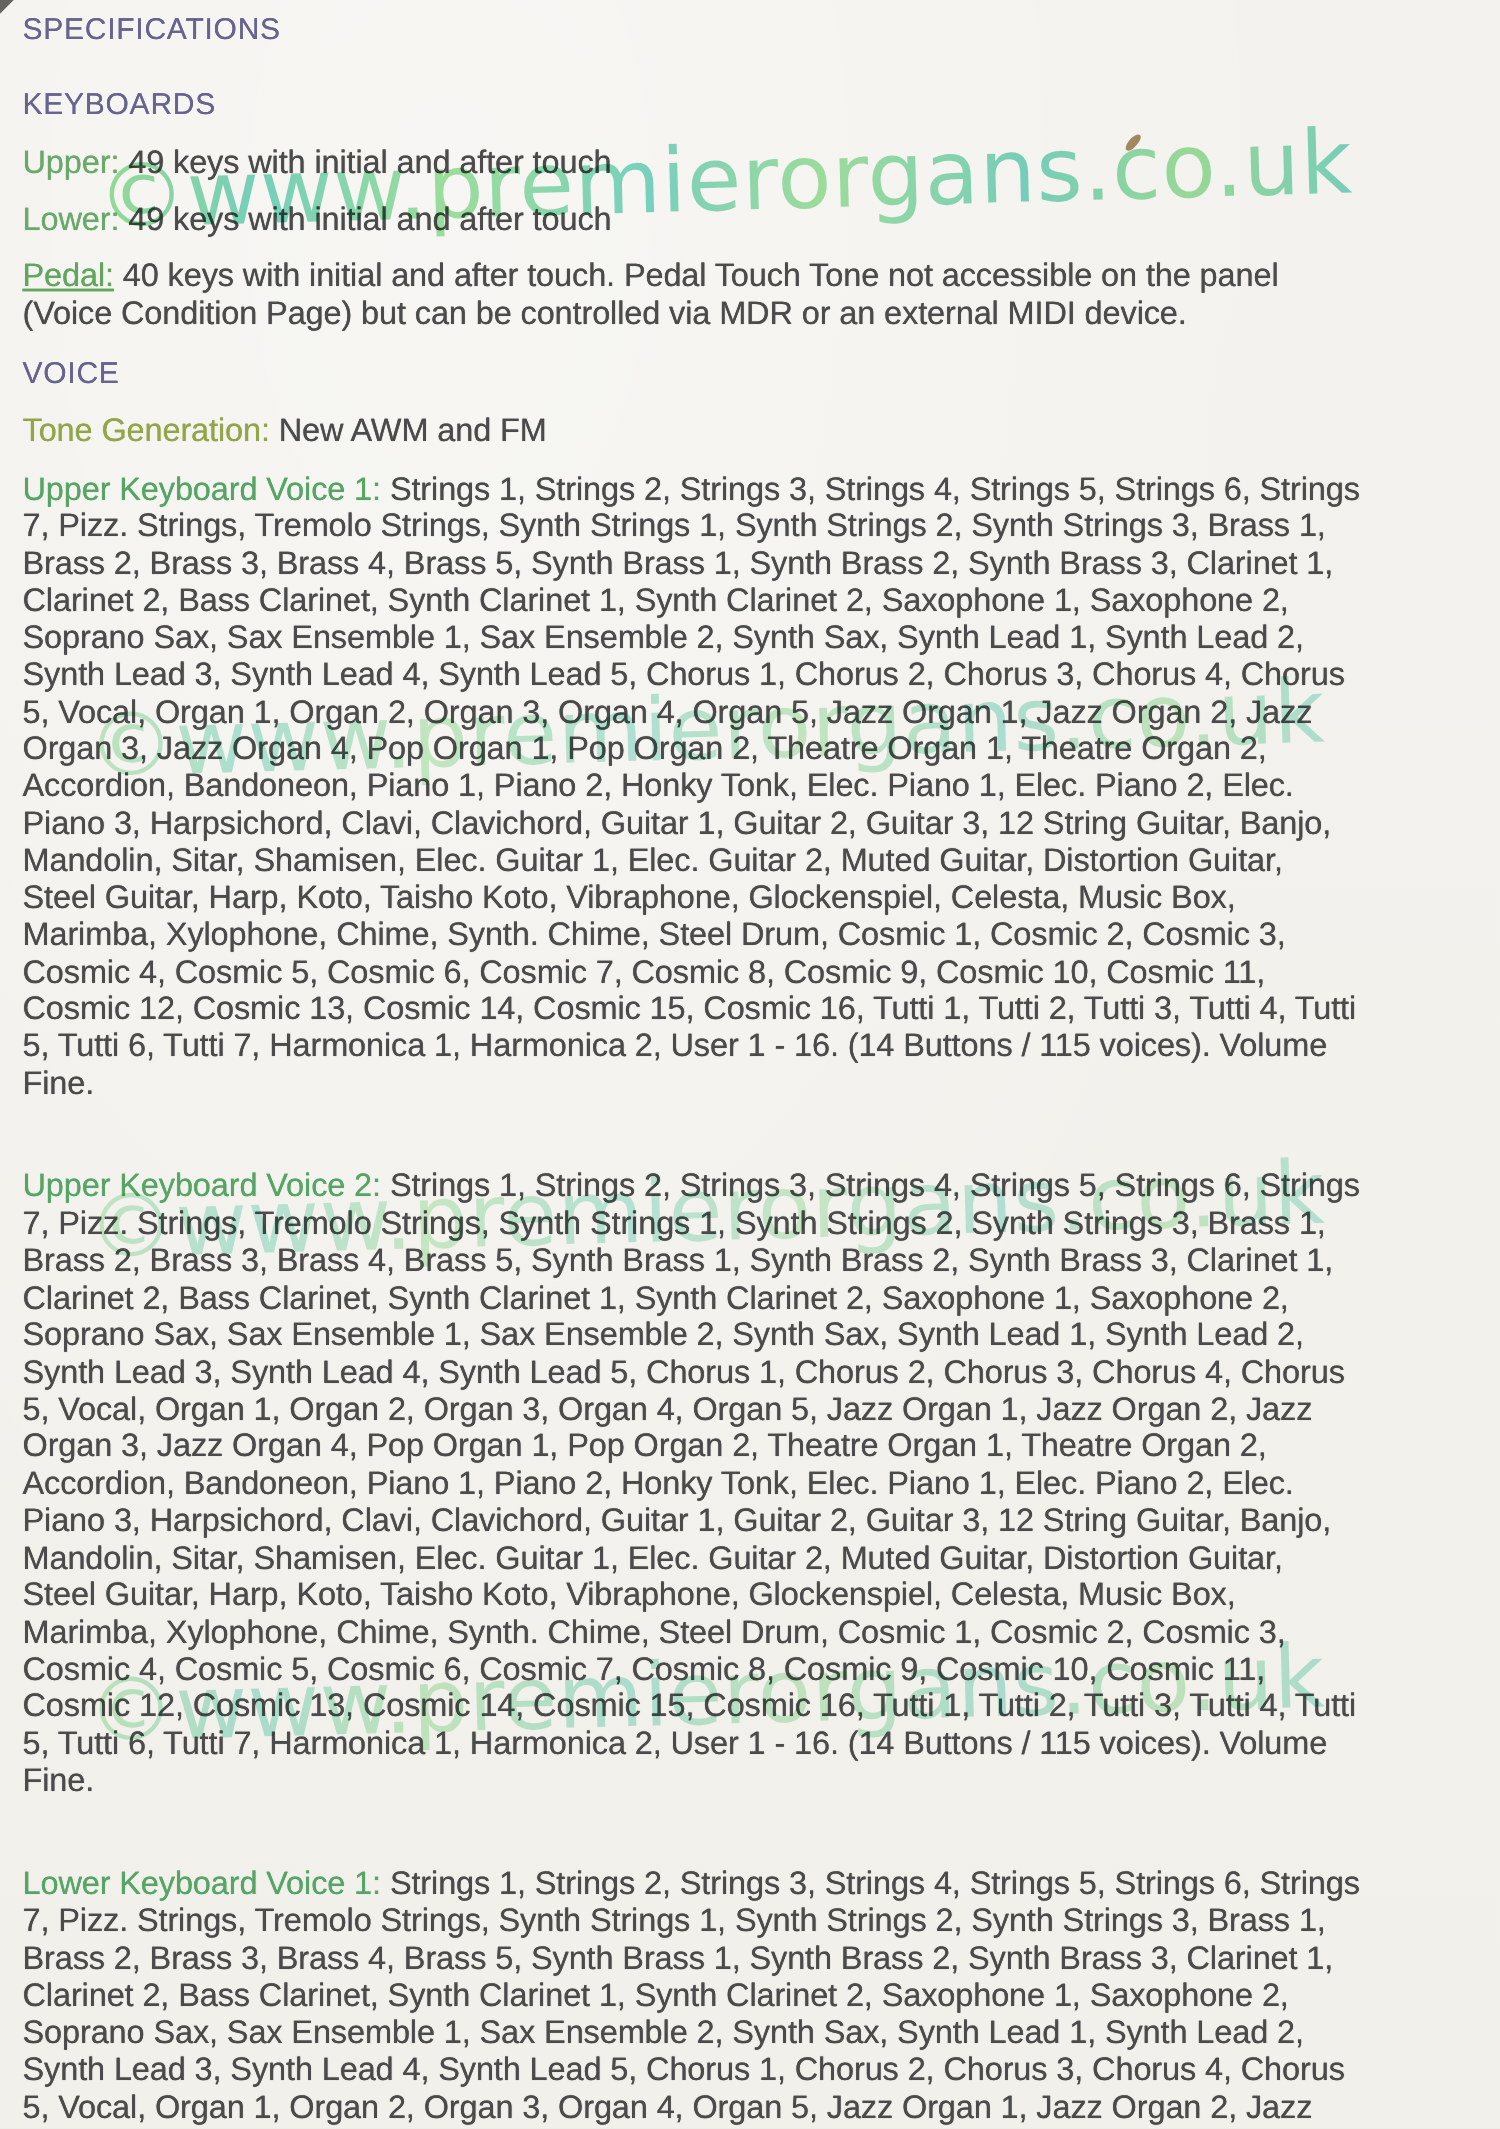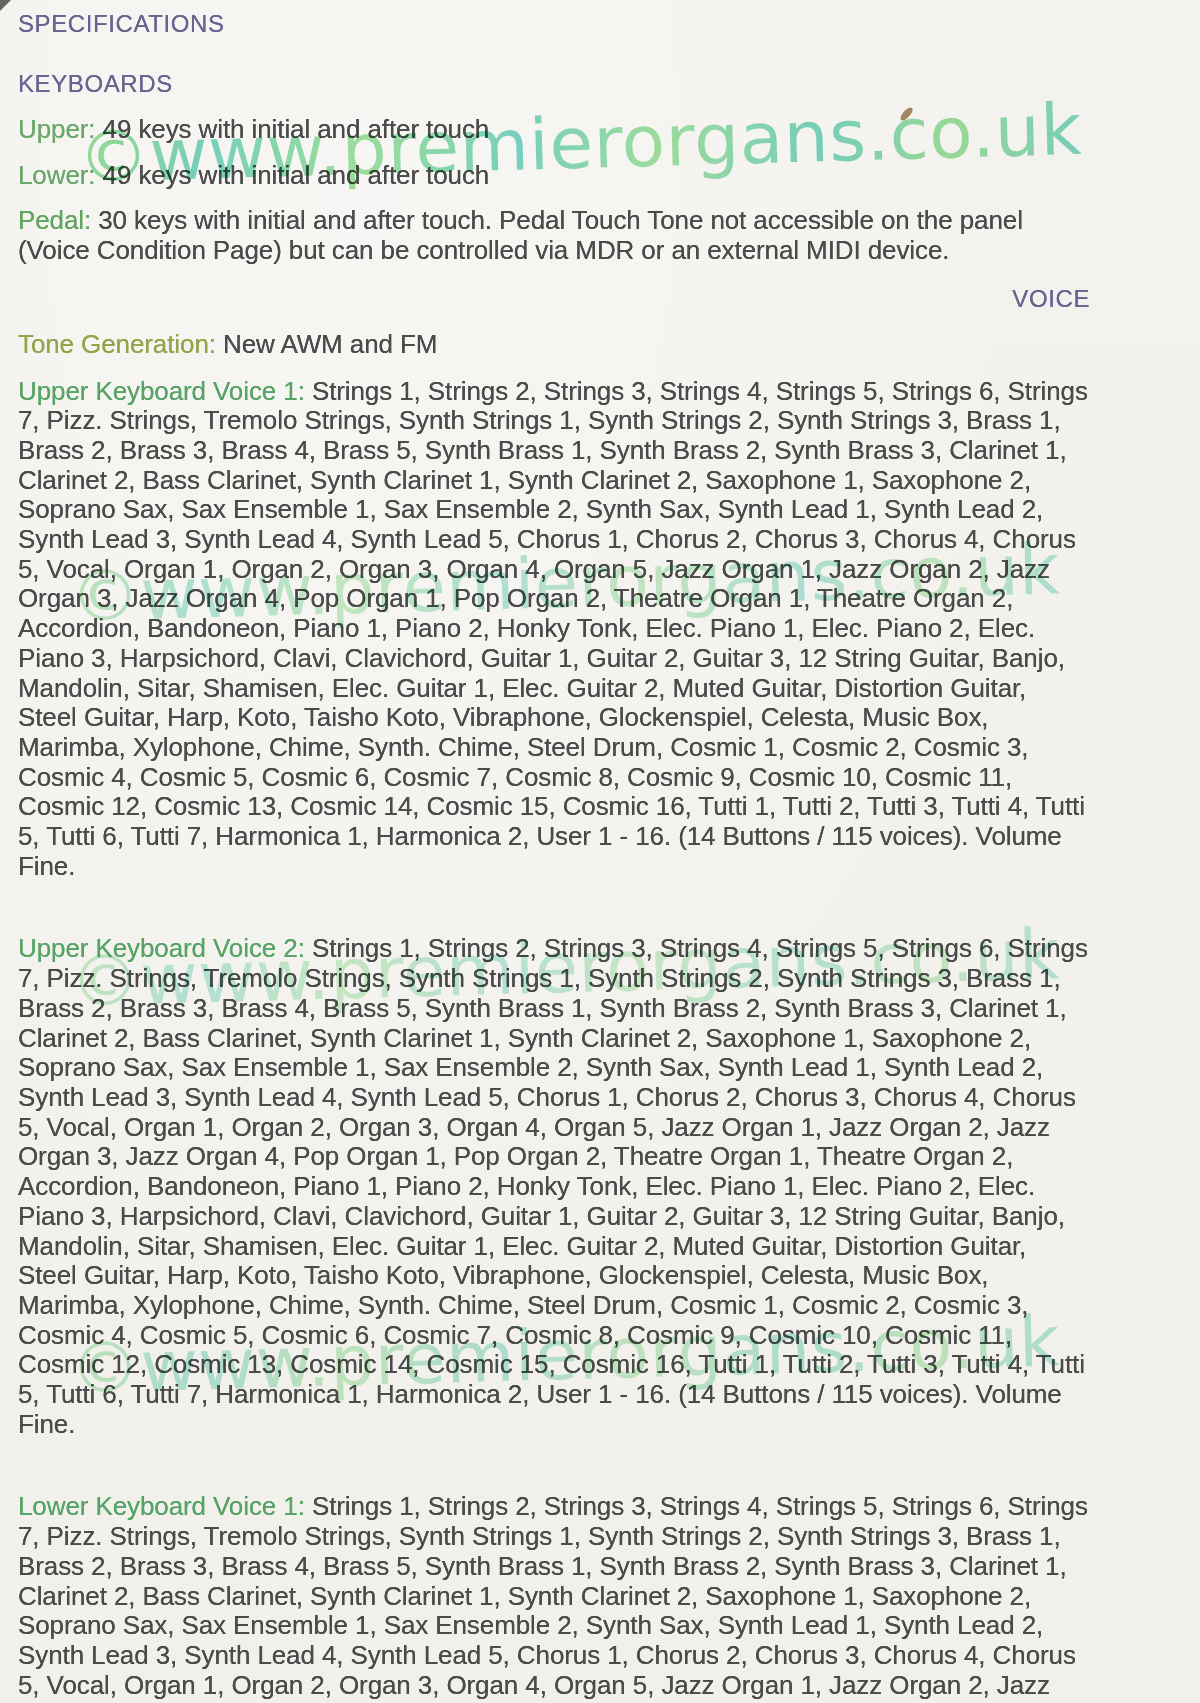--- a/index.html
+++ b/index.html
@@ -63,7 +63,7 @@
   .para { margin-top: 53px; }
   .para-first { margin-top: 17px; }
   .lbl        { color: #6ba86c; }
-  .lbl-pedal  { color: #61a55e; }
+  .lbl-pedal  { color: #61a55e; text-decoration: underline; }
   .lbl-olive  { color: #92a54a; }
   .lbl-voice  { color: #57a466; }
   .body-text  { color: #4b4b4b; }

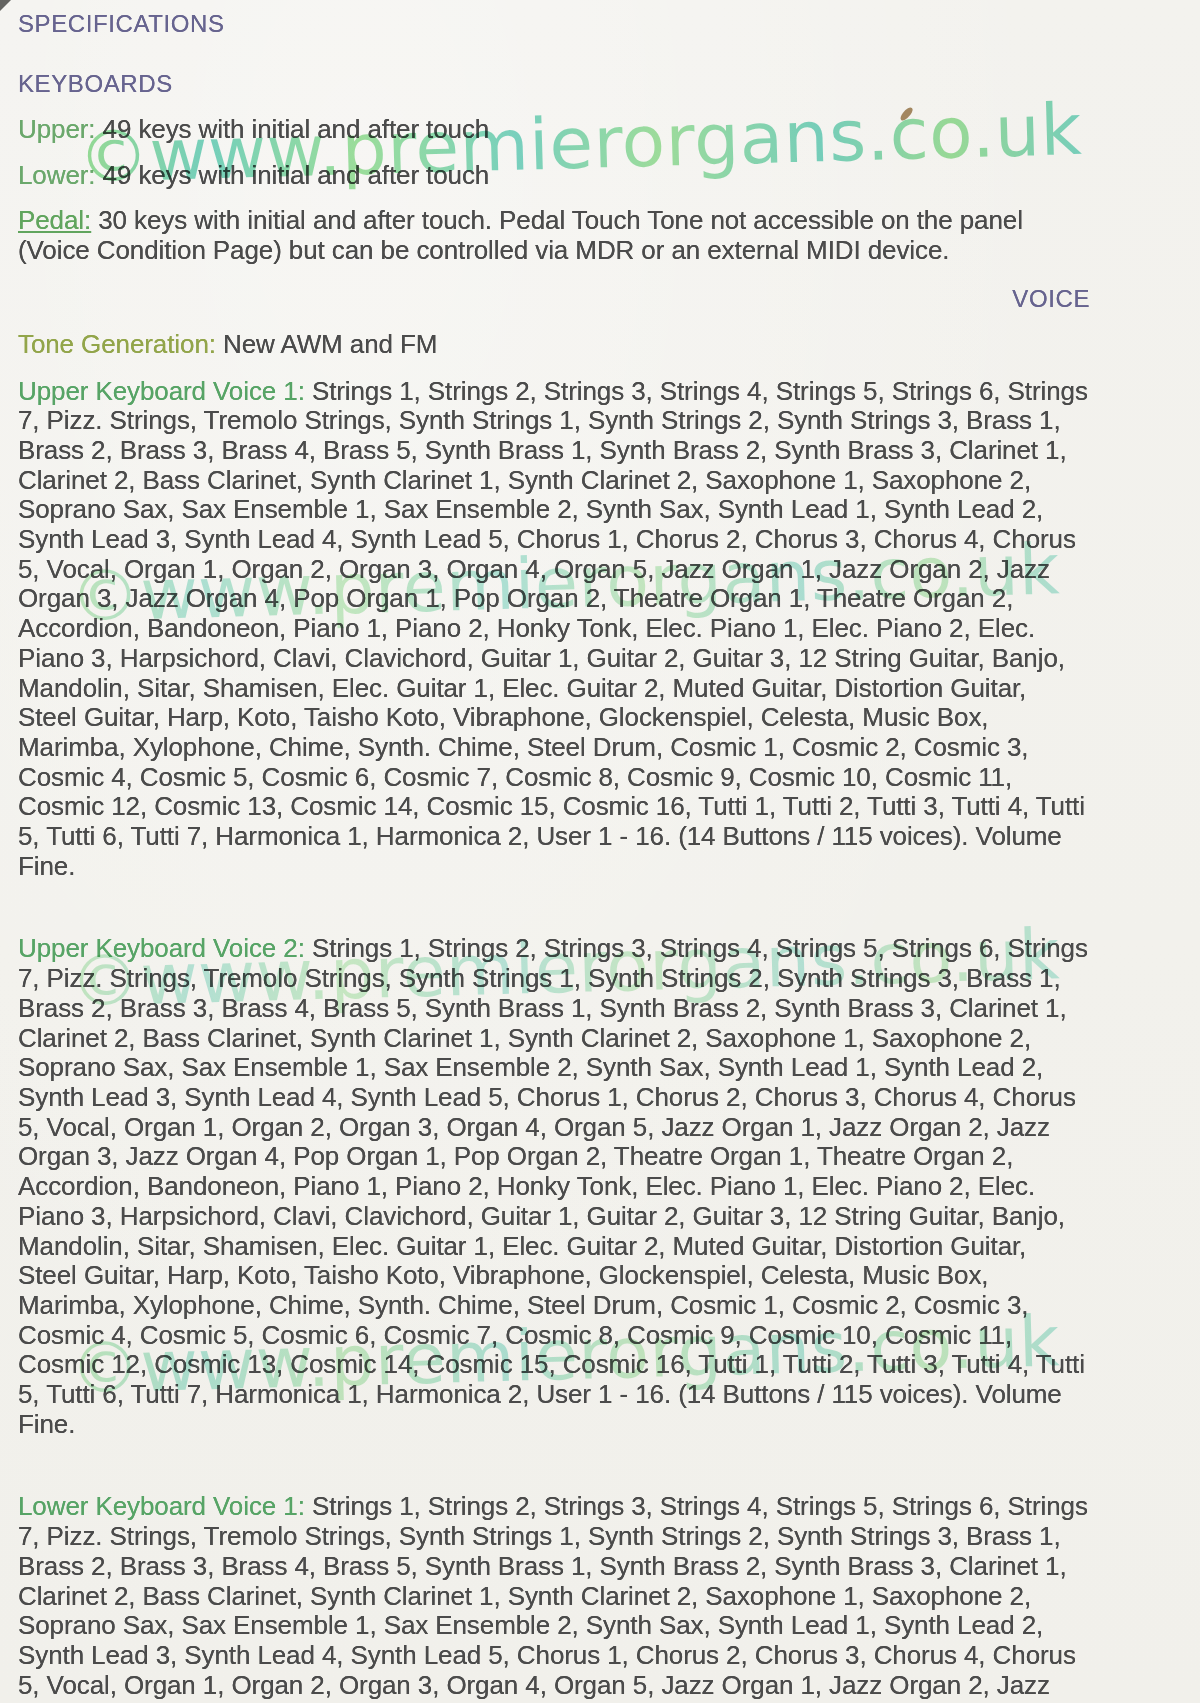--- a/index.html
+++ b/index.html
@@ -115,7 +115,7 @@
 
     <p class="row"><span class="lbl">Lower:</span> <span class="body-text">49 keys with initial and after touch</span></p>
 
-    <p class="row"><span class="lbl lbl-pedal">Pedal:</span> <span class="body-text">30 keys with initial and after touch. Pedal Touch Tone not accessible on the panel (Voice Condition Page) but can be controlled via MDR or an external MIDI device.</span></p>
+    <p class="row"><span class="lbl lbl-pedal">Pedal:</span> <span class="body-text">40 keys with initial and after touch. Pedal Touch Tone not accessible on the panel (Voice Condition Page) but can be controlled via MDR or an external MIDI device.</span></p>
 
     <p class="heading h-voice">VOICE</p>
 

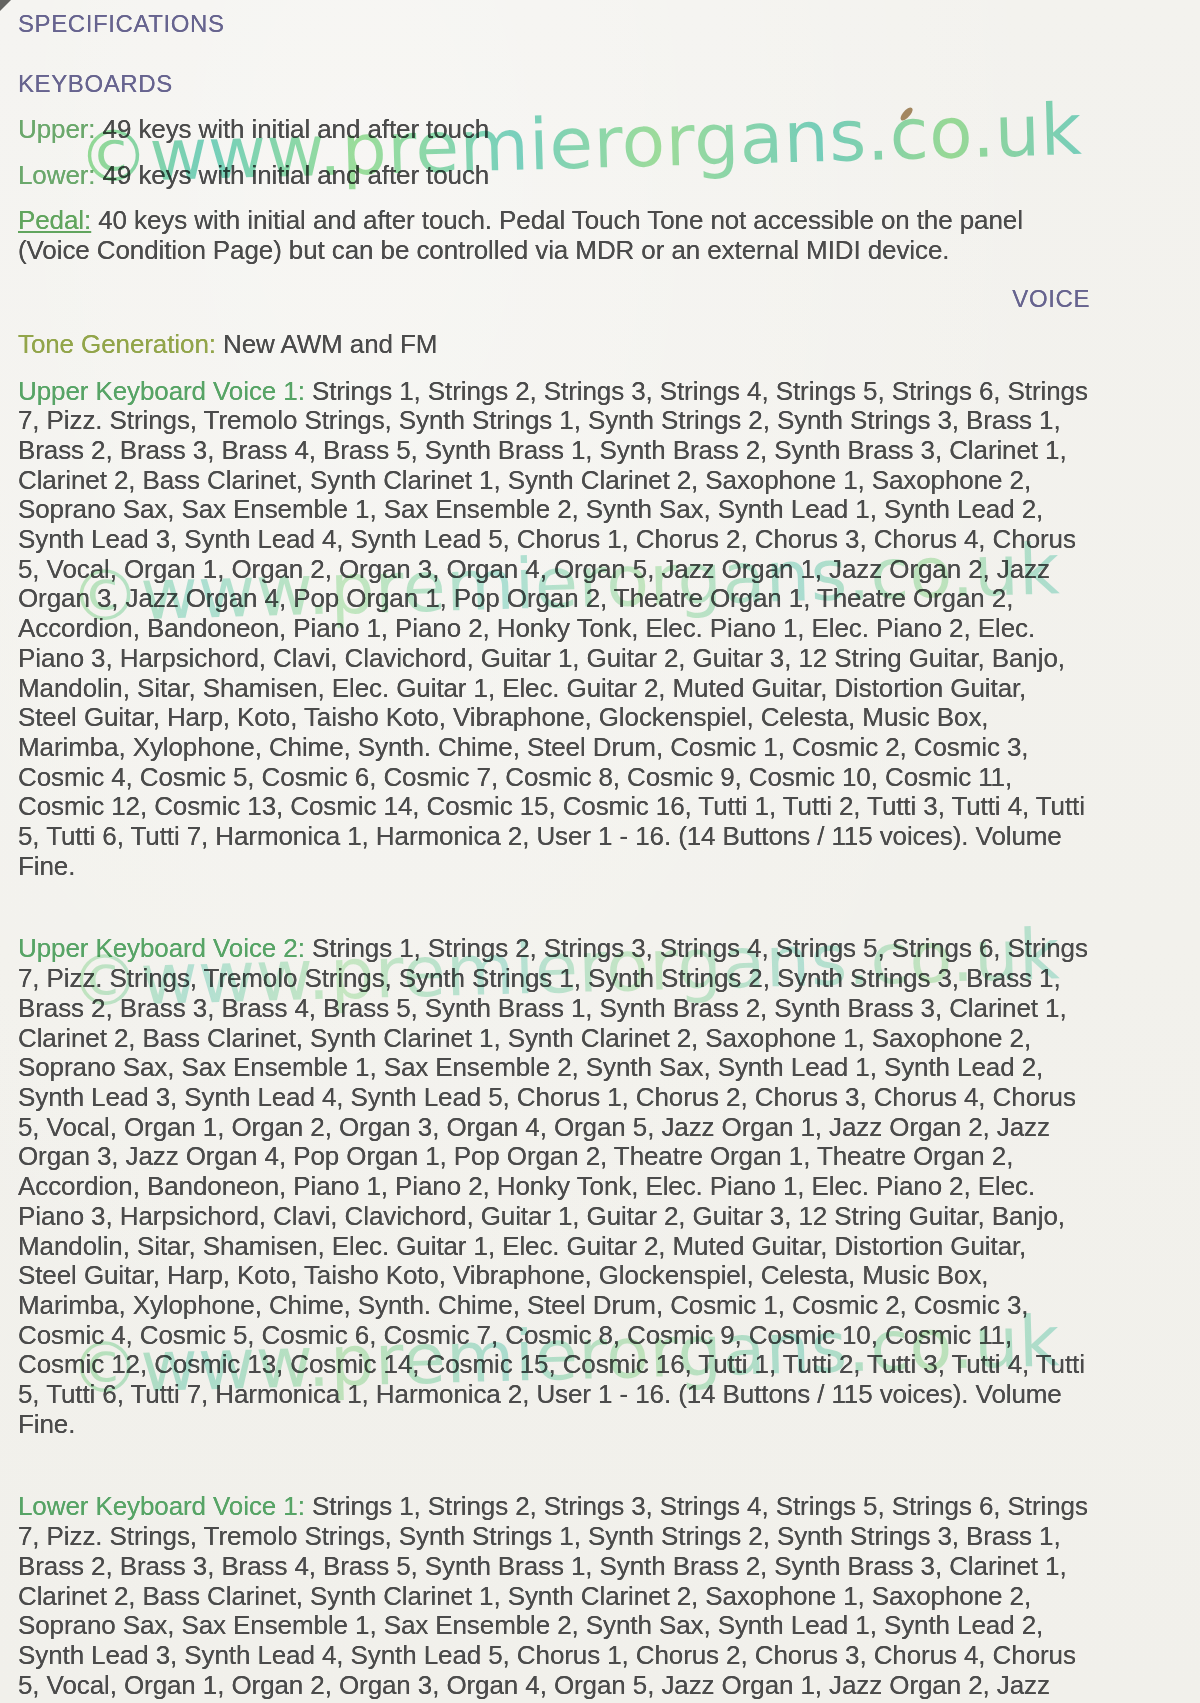--- a/index.html
+++ b/index.html
@@ -52,7 +52,7 @@
   }
   .h-spec  { margin-top: 9px;  }
   .h-keyb  { margin-top: 30px; }
-  .h-voice { margin-top: 18px; text-align: right; }
+  .h-voice { margin-top: 18px; }
   .row, .para {
     margin: 16px 0 0 0;
     font-size: 26px;

